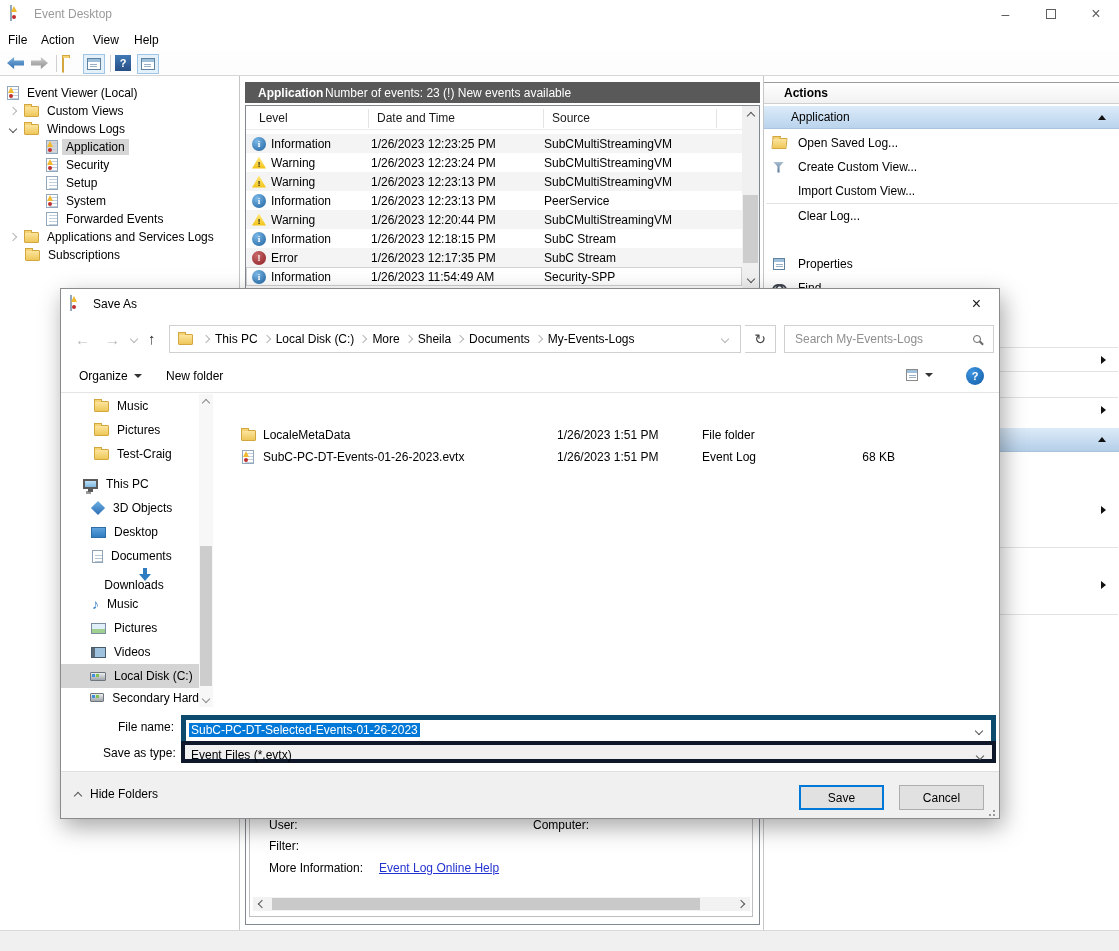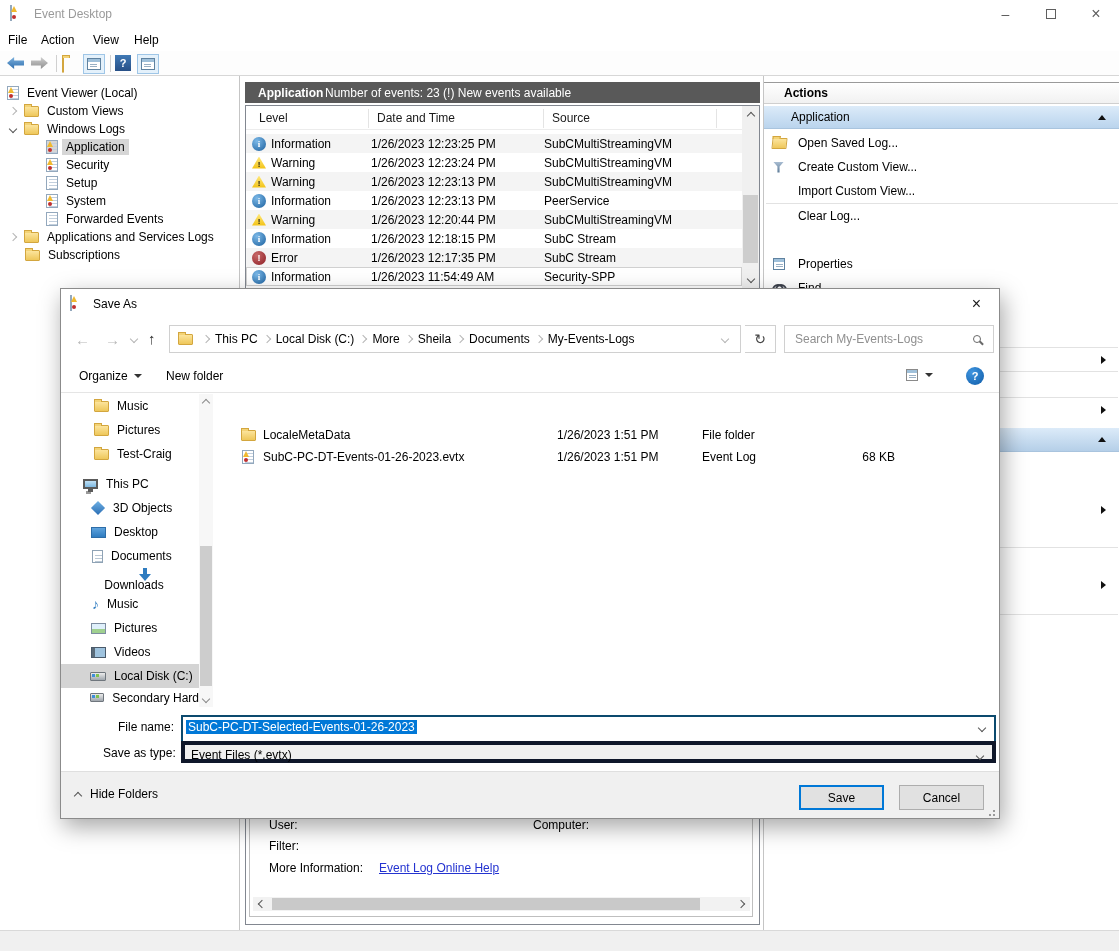--- a/index.html
+++ b/index.html
@@ -438,7 +438,7 @@
   </div>
 
   <span class="abs" style="left:57px;top:431px;">File name:</span>
-  <div class="abs" style="left:120px;top:426px;width:815px;height:34px;border:2px solid #0c4a6e;background:#fff;">
+  <div class="abs" style="left:120px;top:426px;width:815px;height:34px;border:5px solid #0c4a6e;background:#fff;">
     <span style="position:absolute;left:3px;top:3px;background:#0078d7;color:#fff;padding:0 2px;white-space:nowrap;">SubC-PC-DT-Selected-Events-01-26-2023</span>
     <span class="chev d combo-chev"></span>
   </div>

